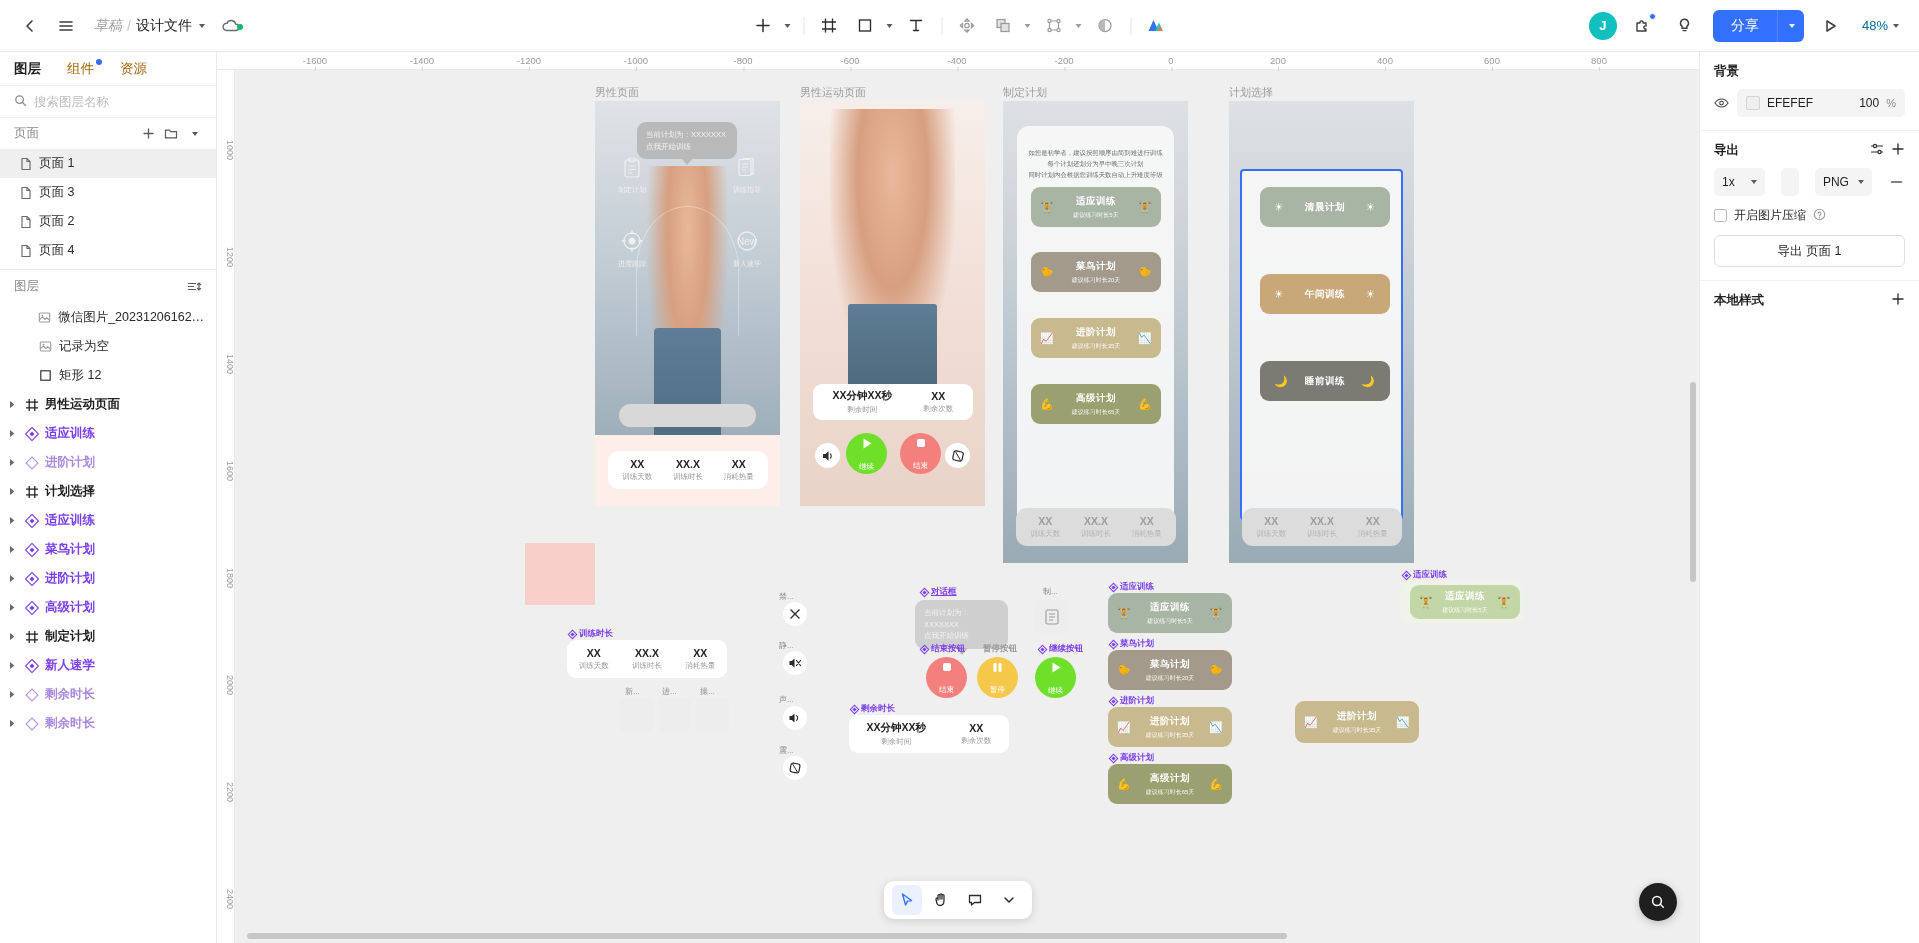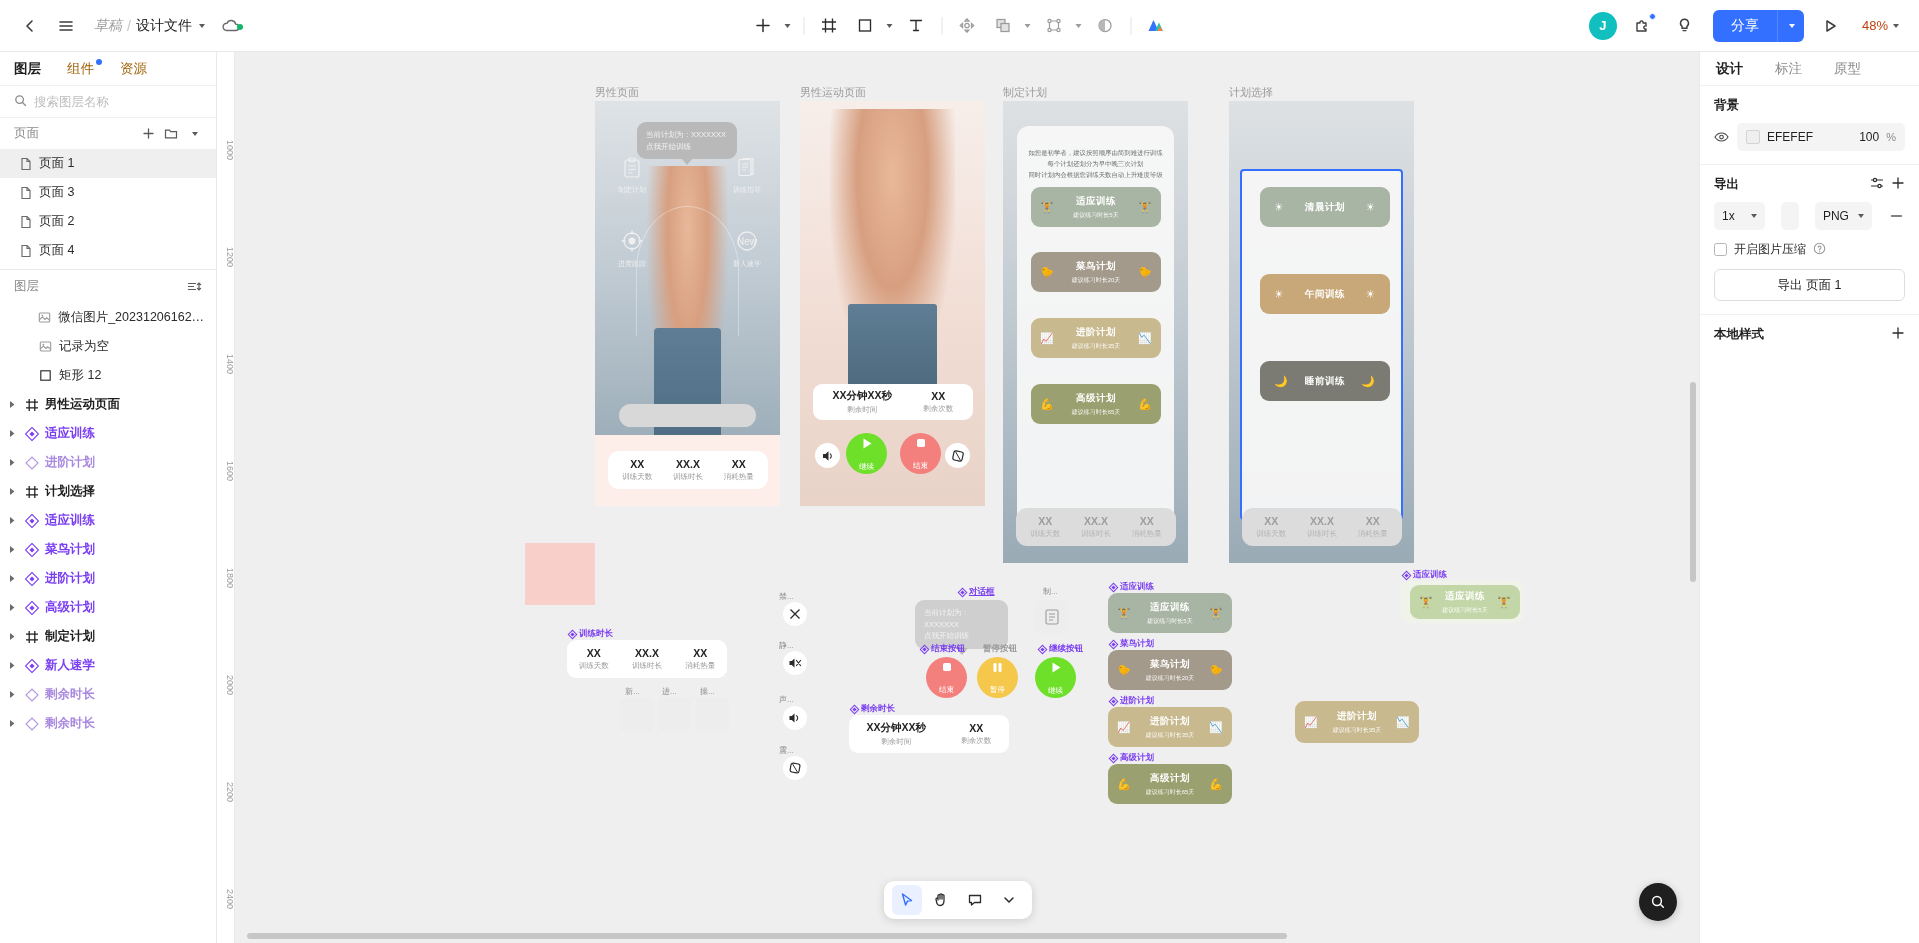--- a/index.html
+++ b/index.html
@@ -55,7 +55,7 @@
   }
   .share-caret { background:#3370ff; width:26px; height:32px; display:flex;align-items:center;justify-content:center;cursor:pointer; }
   .share-caret .chev { border-top-color:#fff; }
-  .zoom-ctl { display:flex;align-items:center;gap:3px;font-size:13px;color:#c2410c;padding:5px 6px;border-radius:5px;cursor:pointer; }
+  .zoom-ctl { display:flex;align-items:center;gap:3px;font-size:13px;color:#0369a1;padding:5px 6px;border-radius:5px;cursor:pointer; }
 
   
   .body { flex:1; display:flex; position:relative; min-height:0; }

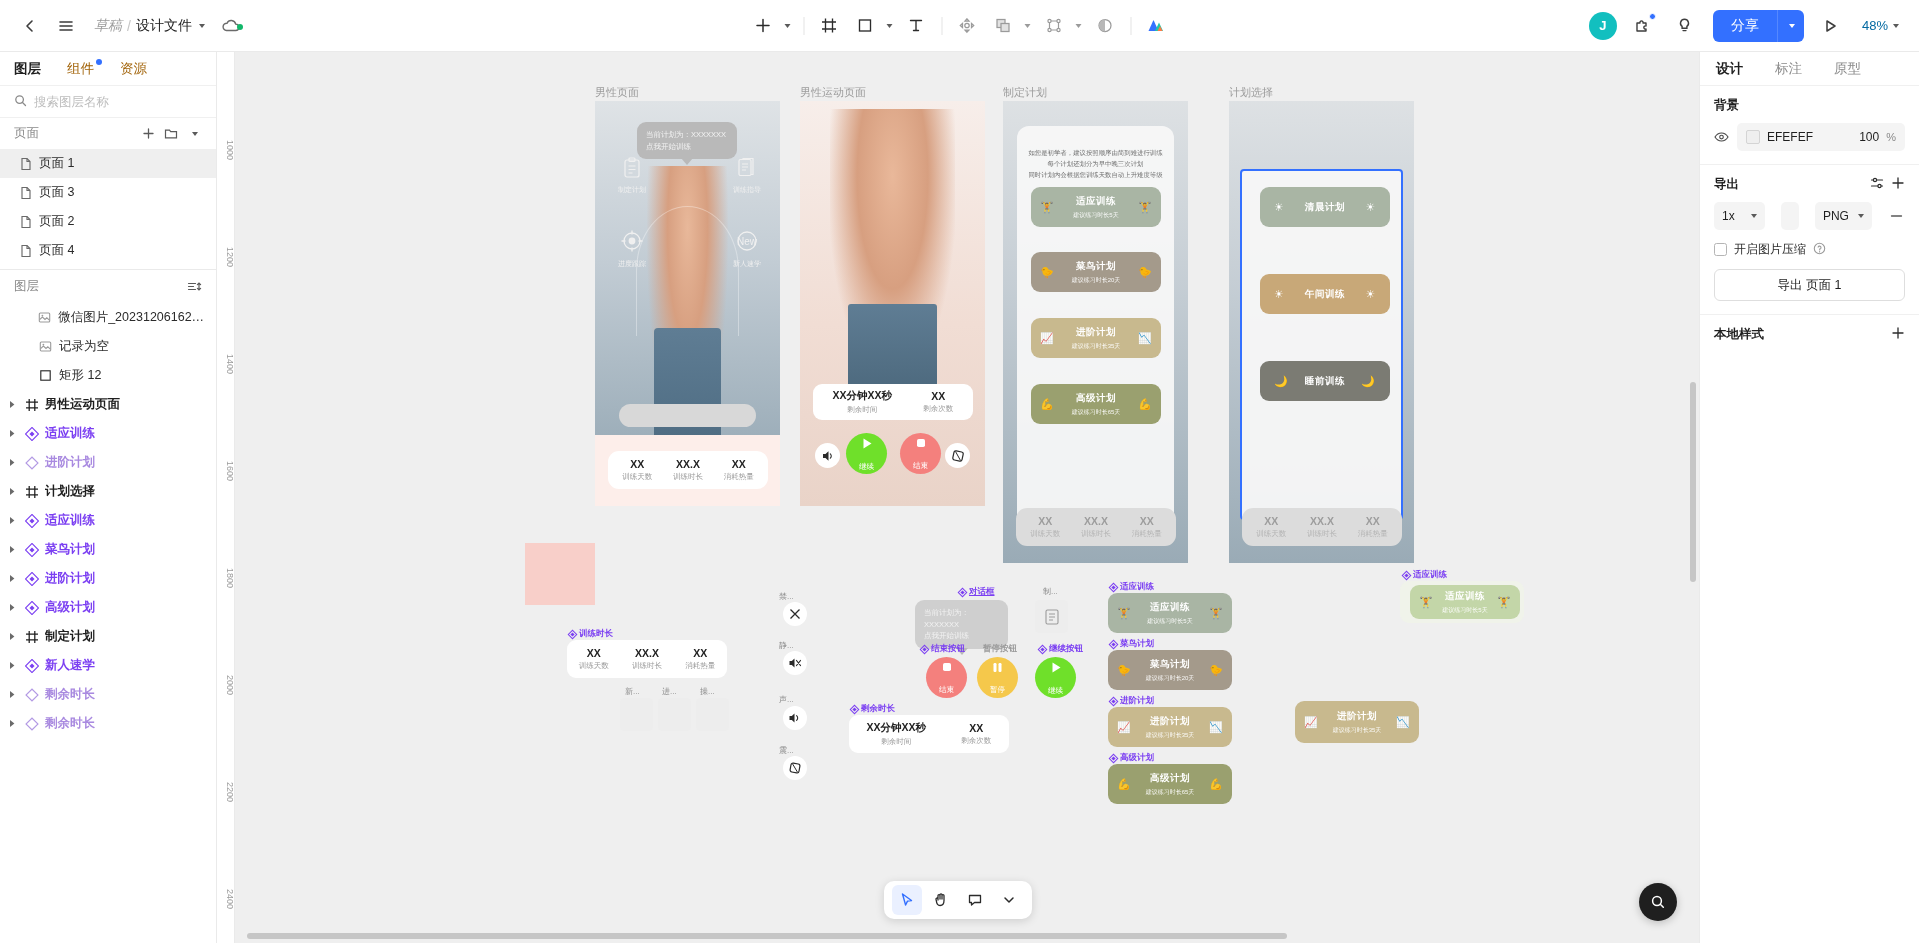--- a/index.html
+++ b/index.html
@@ -679,6 +679,21 @@
           <div class="r-tickv" style="top: 730px;">2200</div>
           <div class="r-tickv" style="top: 837px;">2400</div>
         </div>
+      <div class="ruler-h" id="ruler-h">
+          <div class="r-tick" style="left: 98px;">-1600</div>
+          <div class="r-tick" style="left: 205px;">-1400</div>
+          <div class="r-tick" style="left: 312px;">-1200</div>
+          <div class="r-tick" style="left: 419px;">-1000</div>
+          <div class="r-tick" style="left: 526px;">-800</div>
+          <div class="r-tick" style="left: 633px;">-600</div>
+          <div class="r-tick" style="left: 740px;">-400</div>
+          <div class="r-tick" style="left: 847px;">-200</div>
+          <div class="r-tick" style="left: 954px;">0</div>
+          <div class="r-tick" style="left: 1061px;">200</div>
+          <div class="r-tick" style="left: 1168px;">400</div>
+          <div class="r-tick" style="left: 1275px;">600</div>
+          <div class="r-tick" style="left: 1382px;">800</div>
+        </div>
 
       <div class="canvas">
 

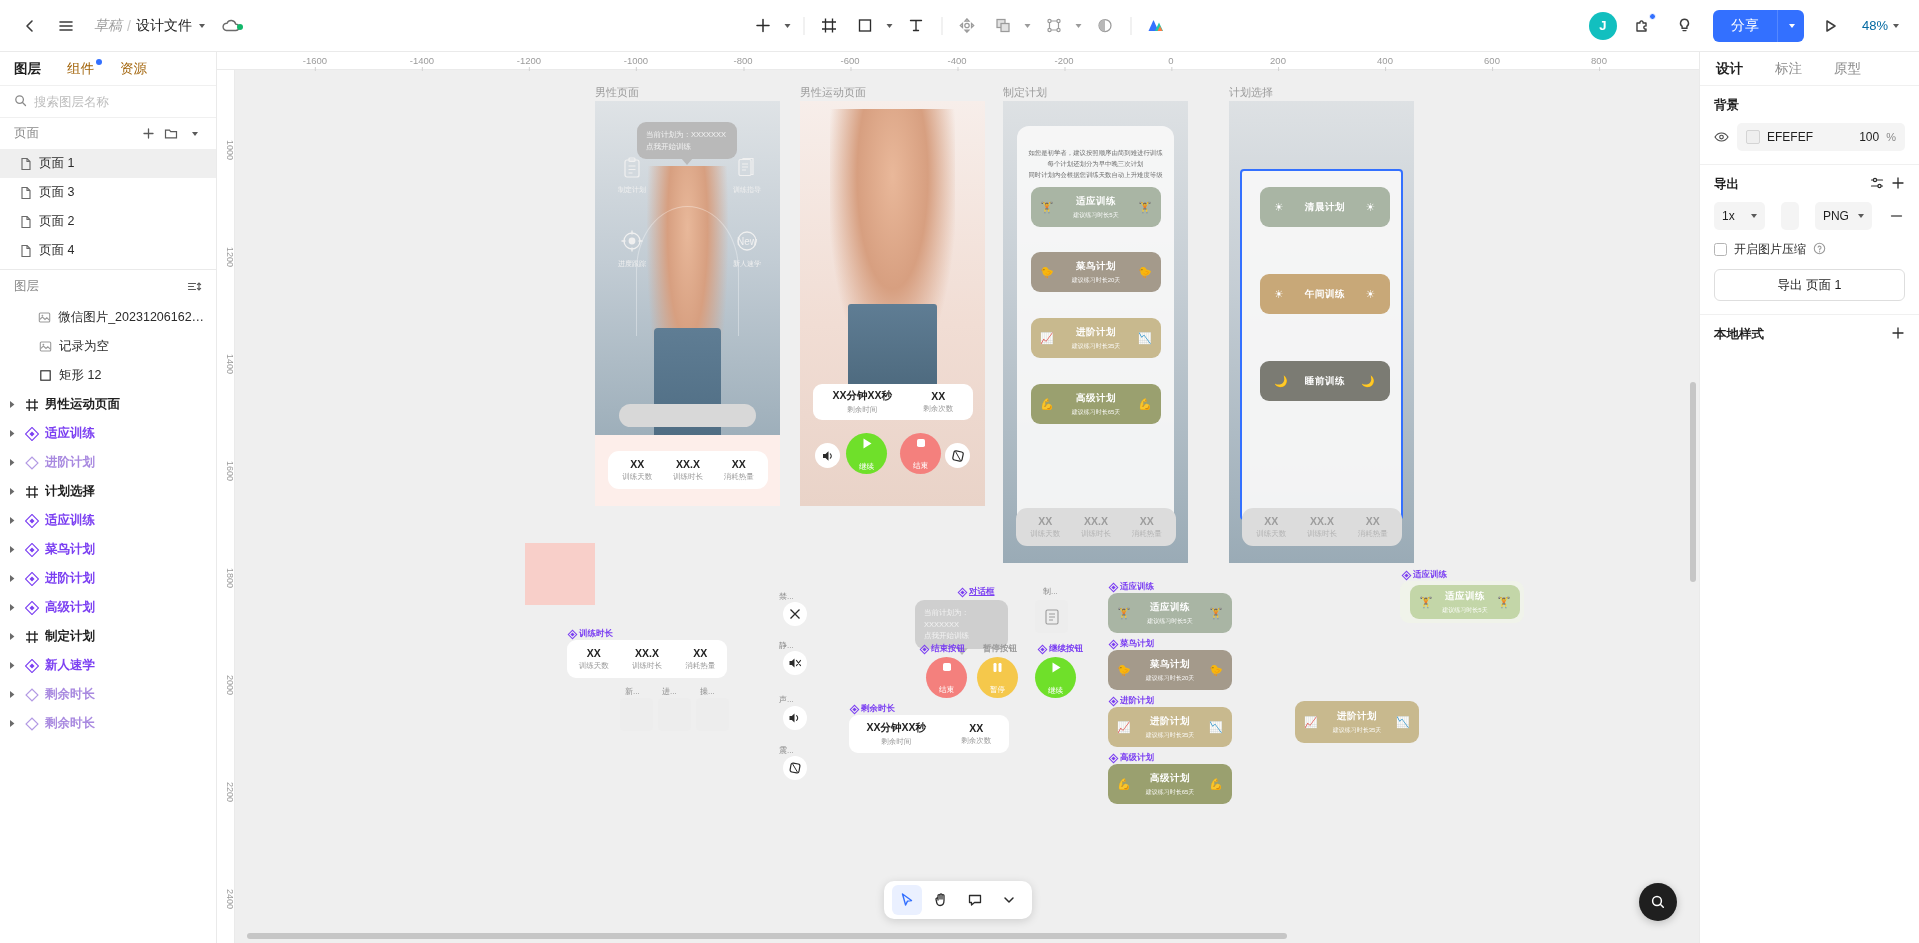--- a/index.html
+++ b/index.html
@@ -1152,11 +1152,6 @@
     </div>
 
     <div class="right">
-      <div class="r-tabs">
-        <div class="r-tab active">设计</div>
-        <div class="r-tab">标注</div>
-        <div class="r-tab">原型</div>
-      </div>
 
 
       <div class="r-sec">

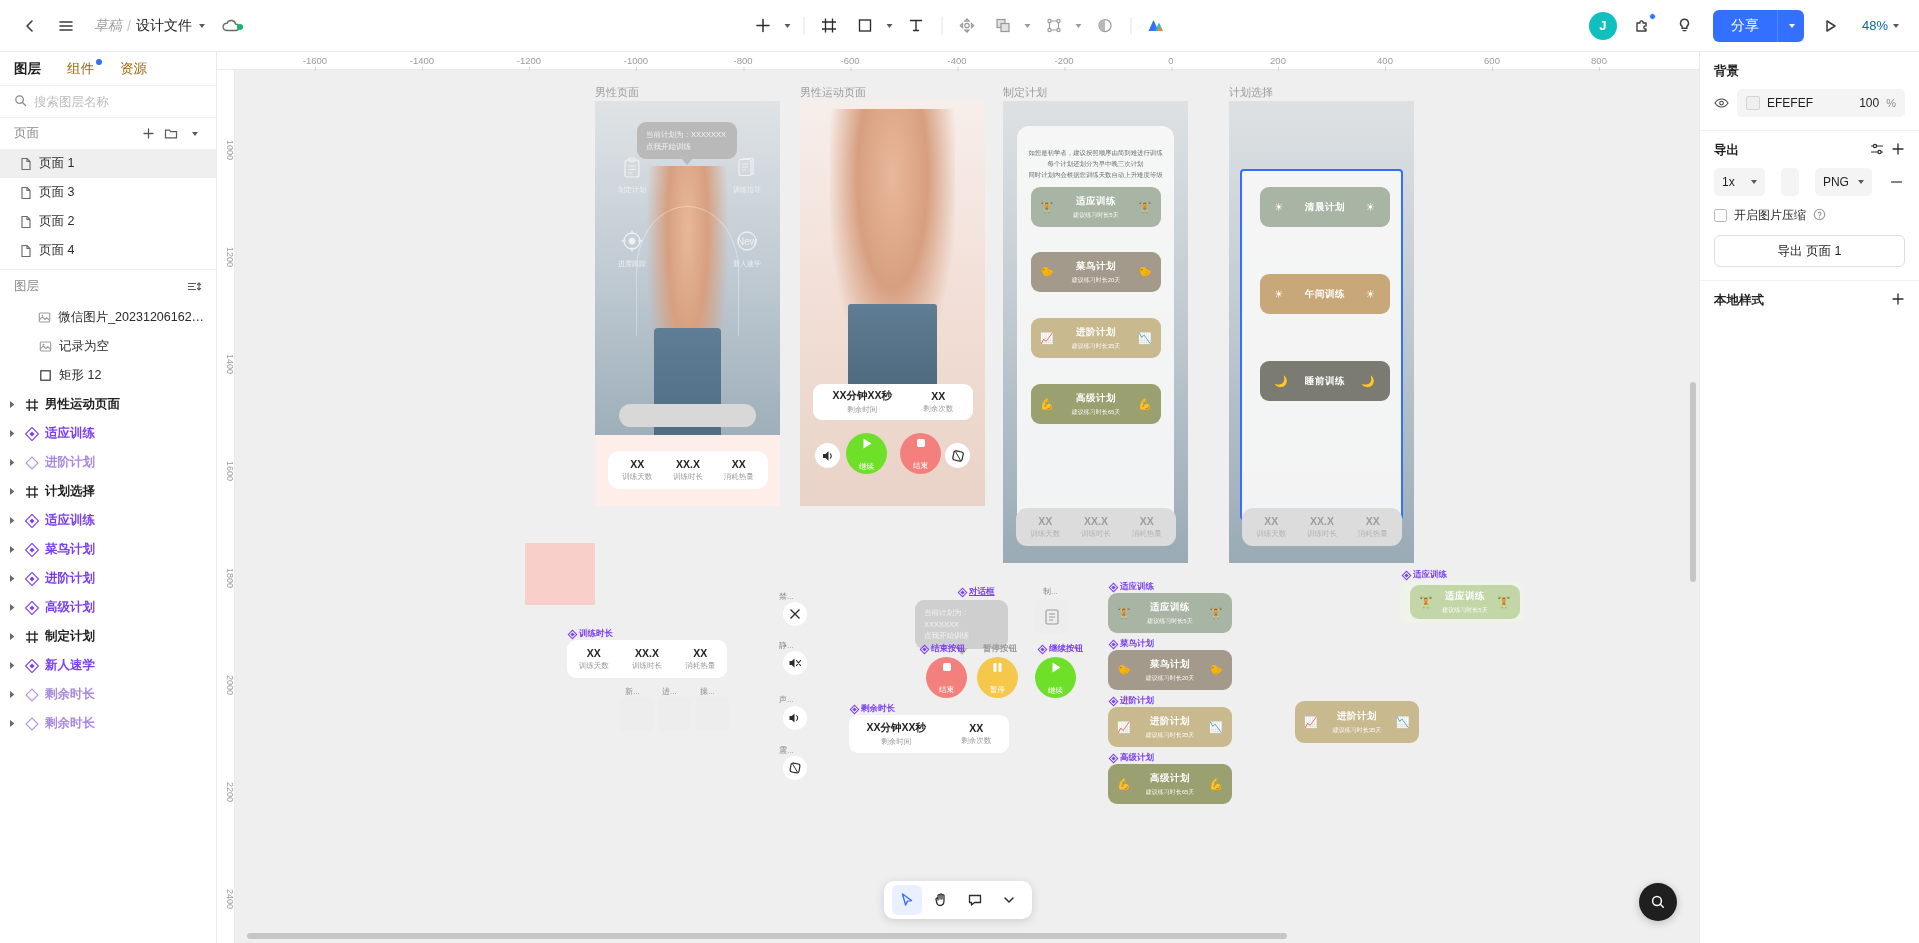--- a/index.html
+++ b/index.html
@@ -960,7 +960,7 @@
         <div style="position:absolute;left:423px;top:628px;width:33px;height:33px;background:#ededed;border-radius:4px;"></div>
         <div style="position:absolute;left:461px;top:628px;width:33px;height:33px;background:#ededed;border-radius:4px;"></div>
 
-        <div class="comp-tag" style="left:724px; top:516px;text-decoration:underline;">
+        <div class="comp-tag" style="left:686px; top:516px;text-decoration:underline;">
           <span class="dia">
               <i></i>
             </span>

